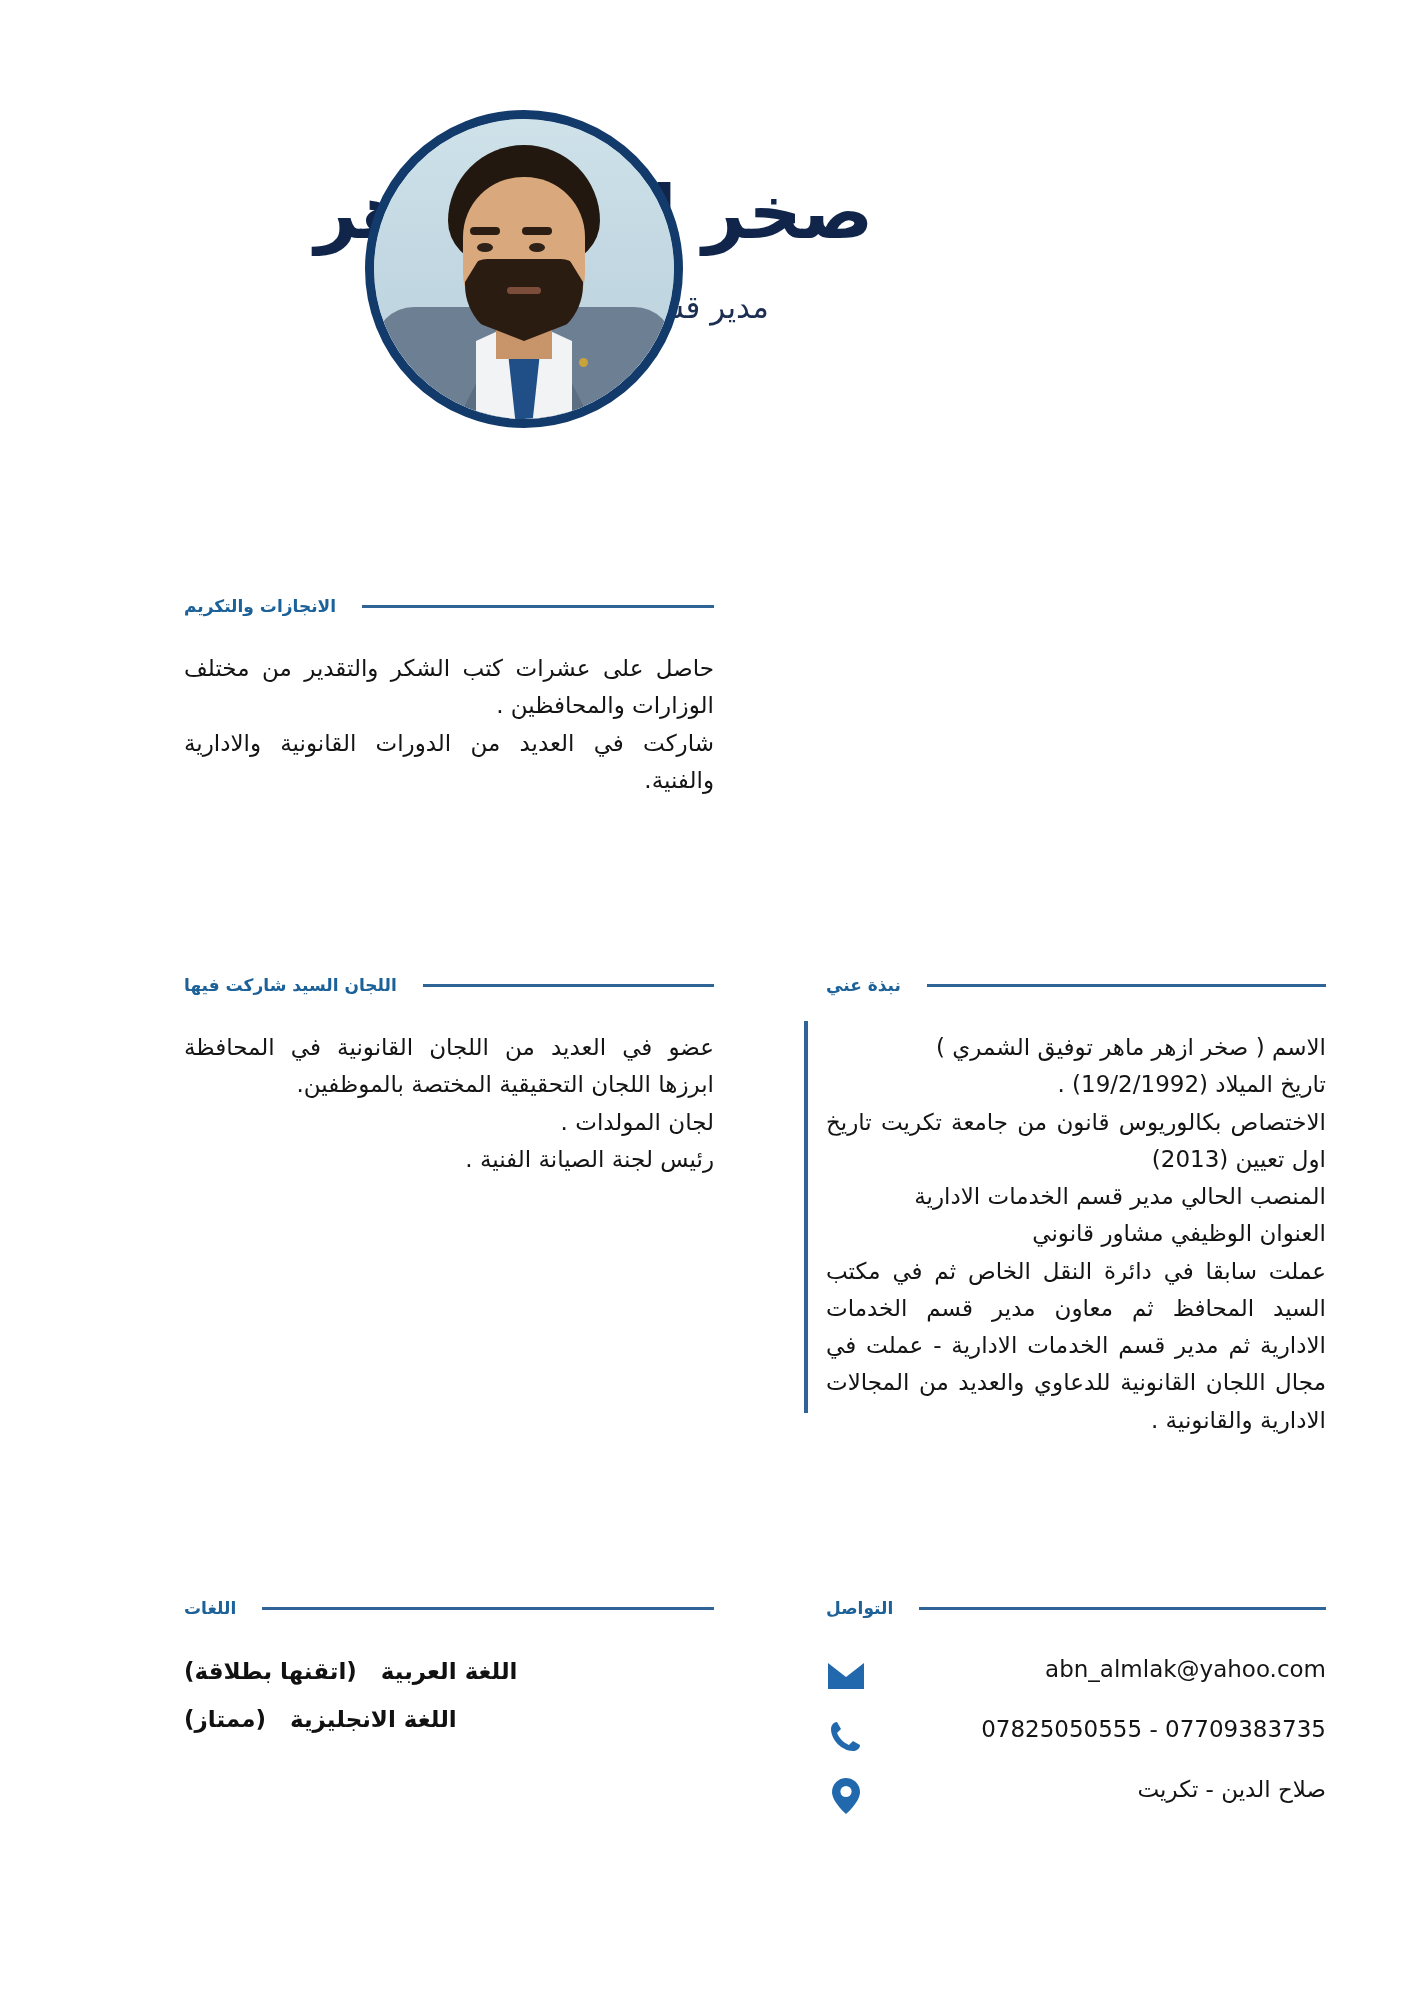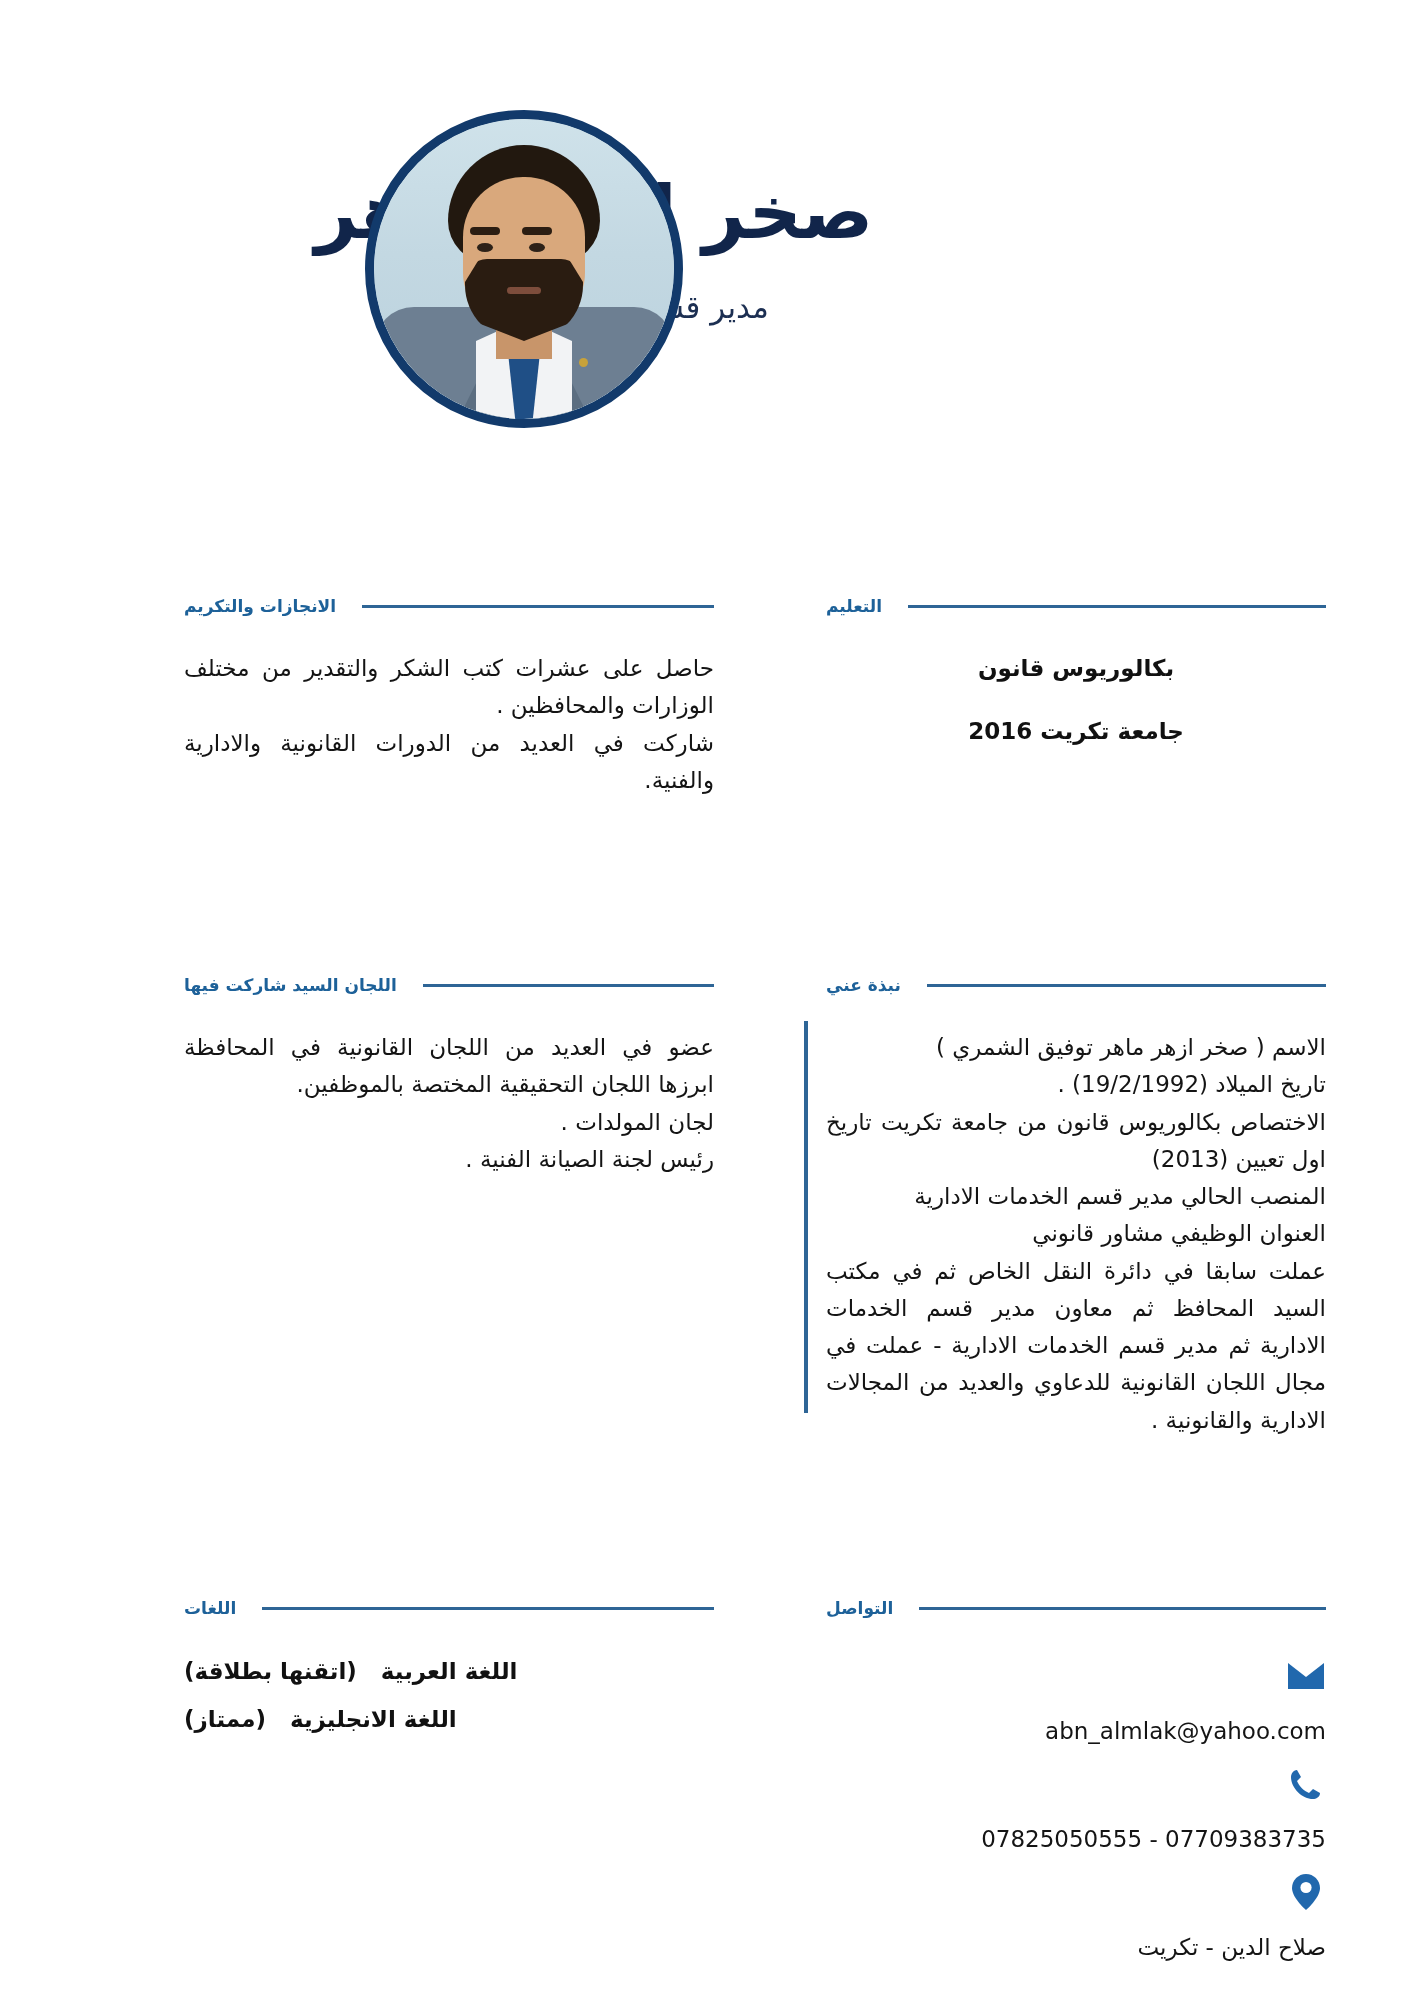--- a/index.html
+++ b/index.html
@@ -309,16 +309,6 @@
     </div>
   </div>
 
-  <div class="section" style="top:596px; right:88px; width:500px;">
-    <div class="sec-head">
-      <div class="sec-title">التعليم</div>
-      <div class="sec-rule"></div>
-    </div>
-    <div class="sec-body">
-      <div class="edu-line">بكالوريوس قانون</div>
-      <div class="edu-line">جامعة تكريت   2016</div>
-    </div>
-  </div>
 
   <div class="section" style="top:596px; right:700px; width:530px;">
     <div class="sec-head">

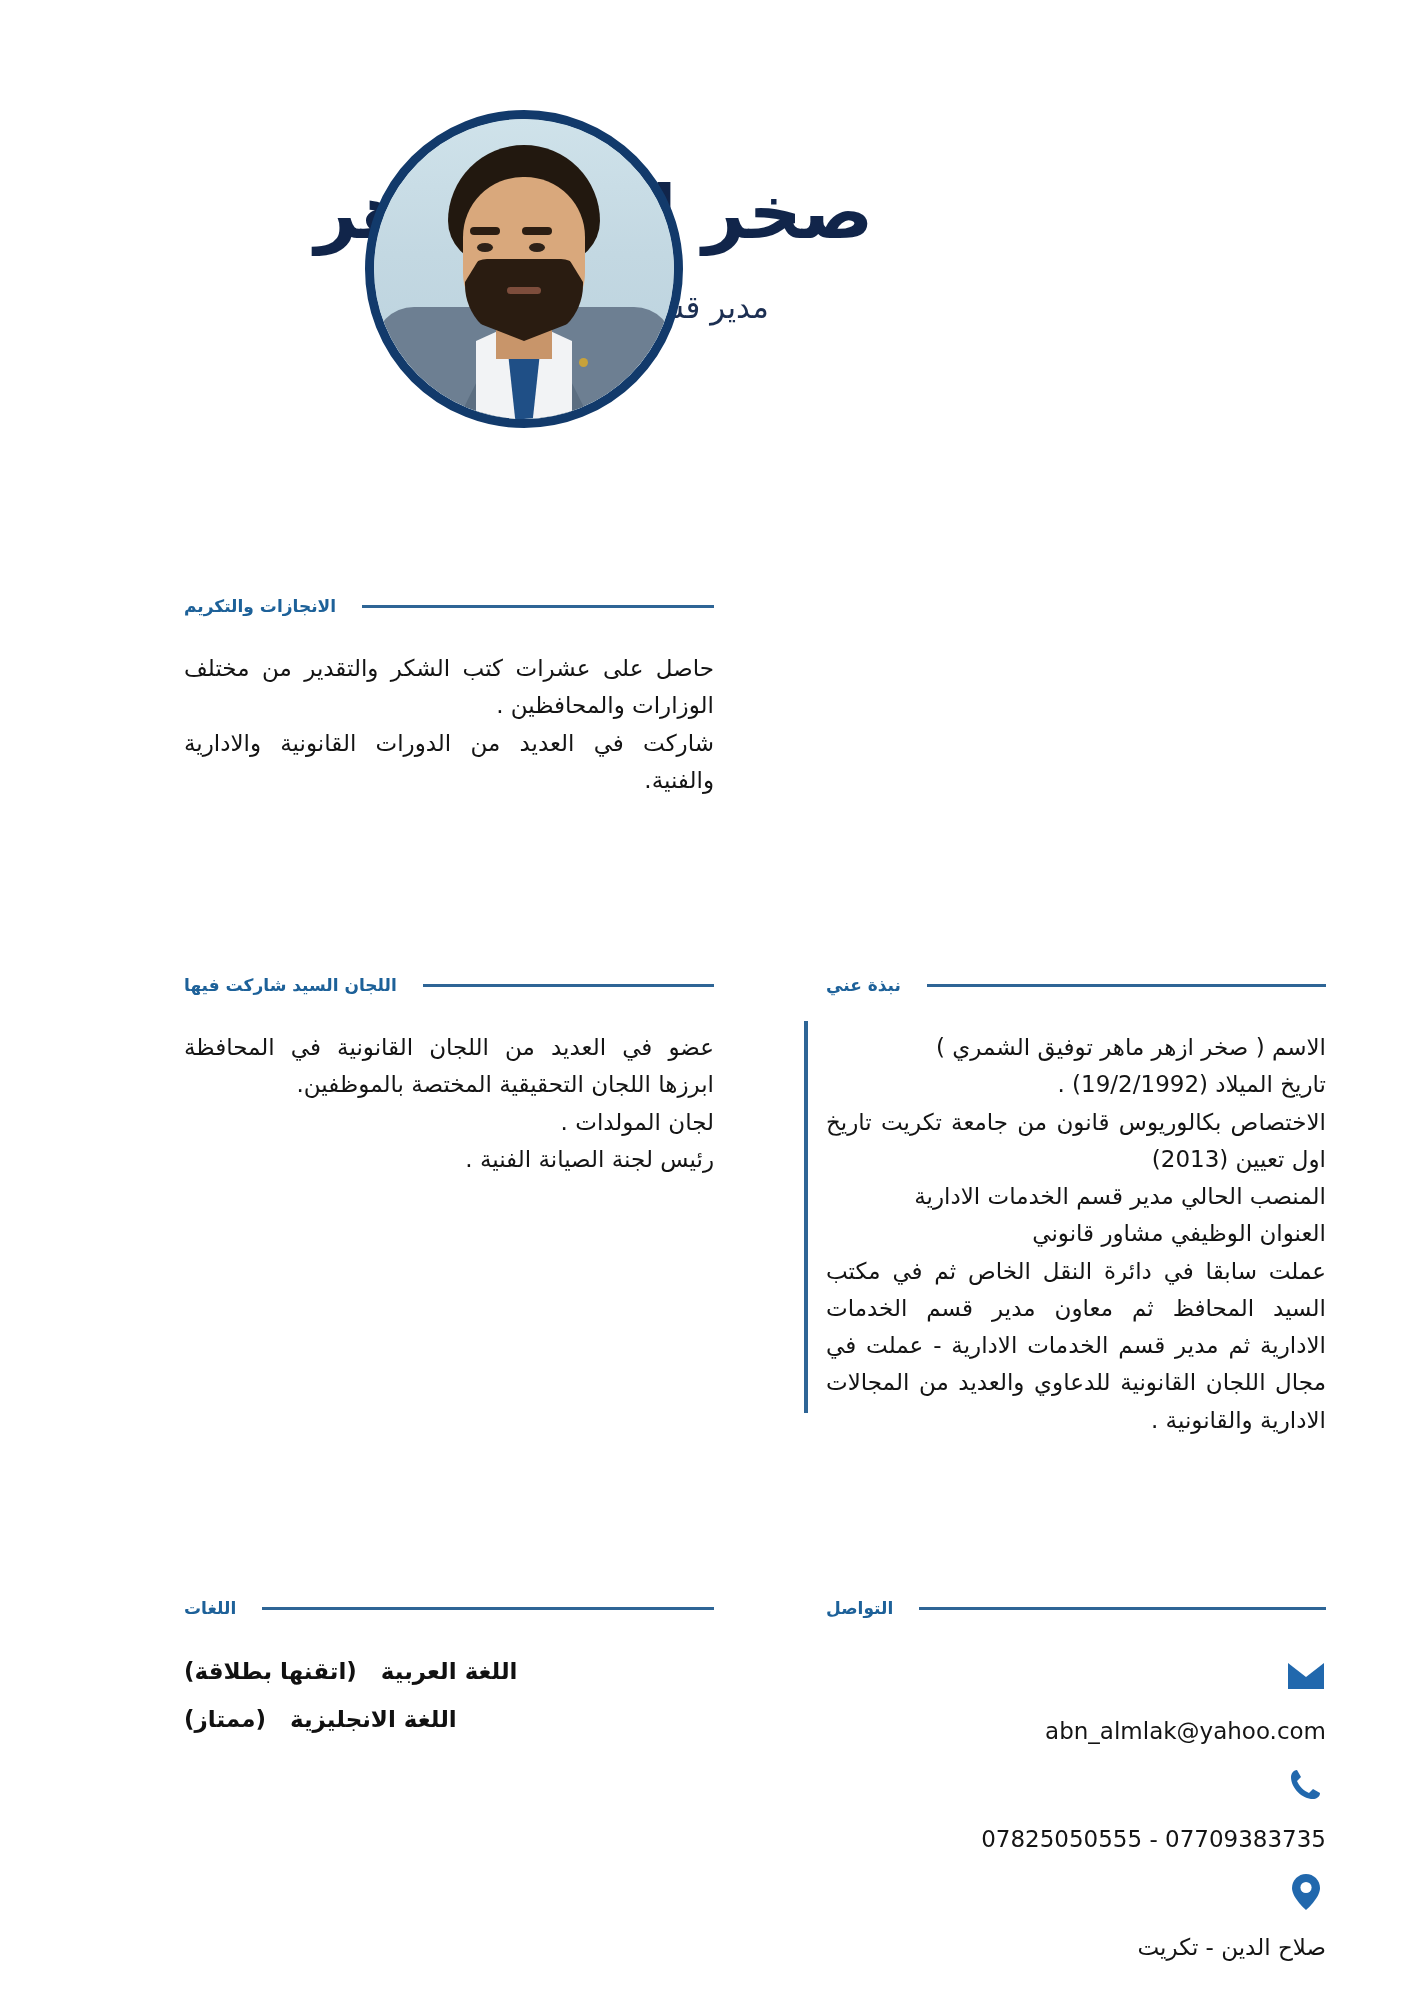--- a/index.html
+++ b/index.html
@@ -238,8 +238,8 @@
   }
   .contact-row {
     display: flex;
-    flex-direction: column;
-    align-items: flex-end;
+    flex-direction: row;
+    align-items: flex-start;
     justify-content: flex-start;
     gap: 22px;
     margin-bottom: 20px;

